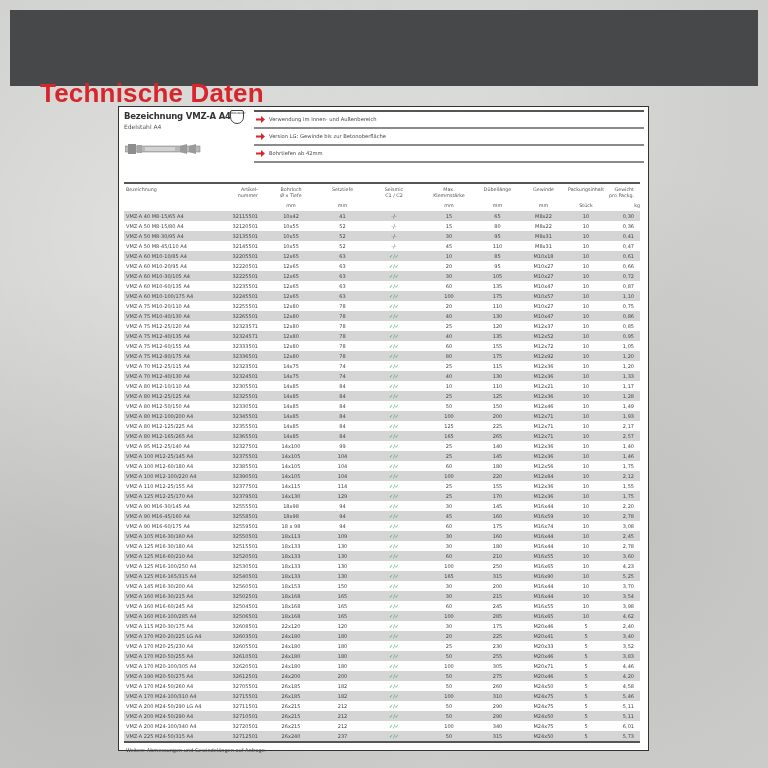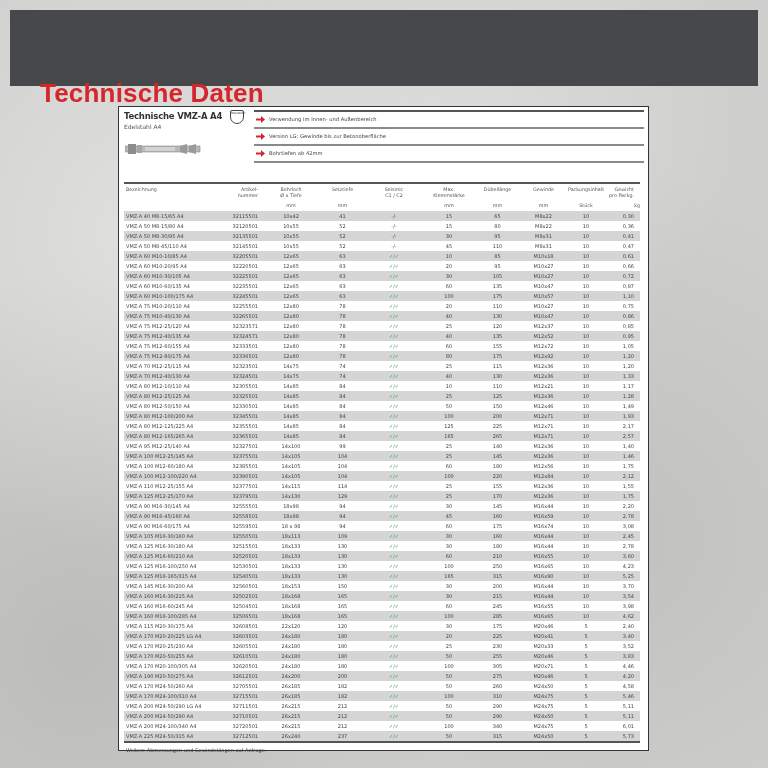--- a/index.html
+++ b/index.html
@@ -88,7 +88,7 @@
 </div>
 
 <div class="card">
-  <div class="prod-title">Technische VMZ-A A4</div>
+  <div class="prod-title">Bezeichnung VMZ-A A4</div>
   <div class="prod-sub">Edelstahl A4</div>
   <div class="logo"><span>Hersteller</span></div>
   <svg class="anchor" viewBox="0 0 80 12">

